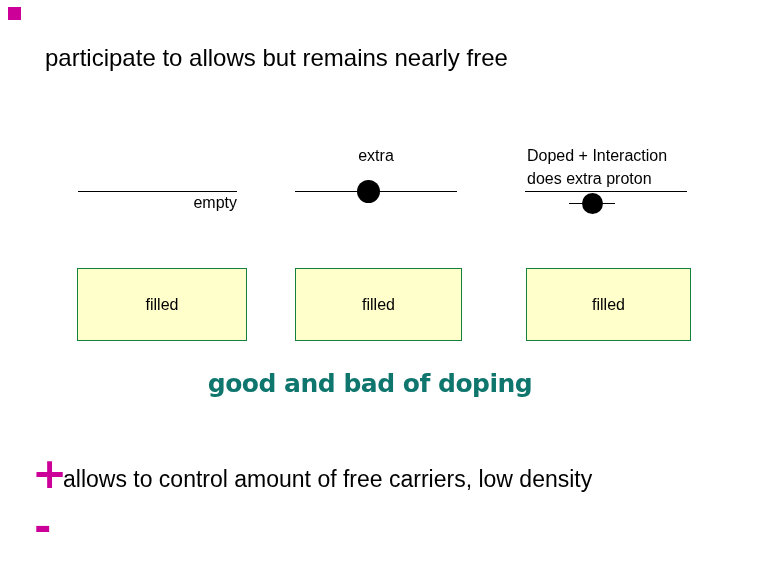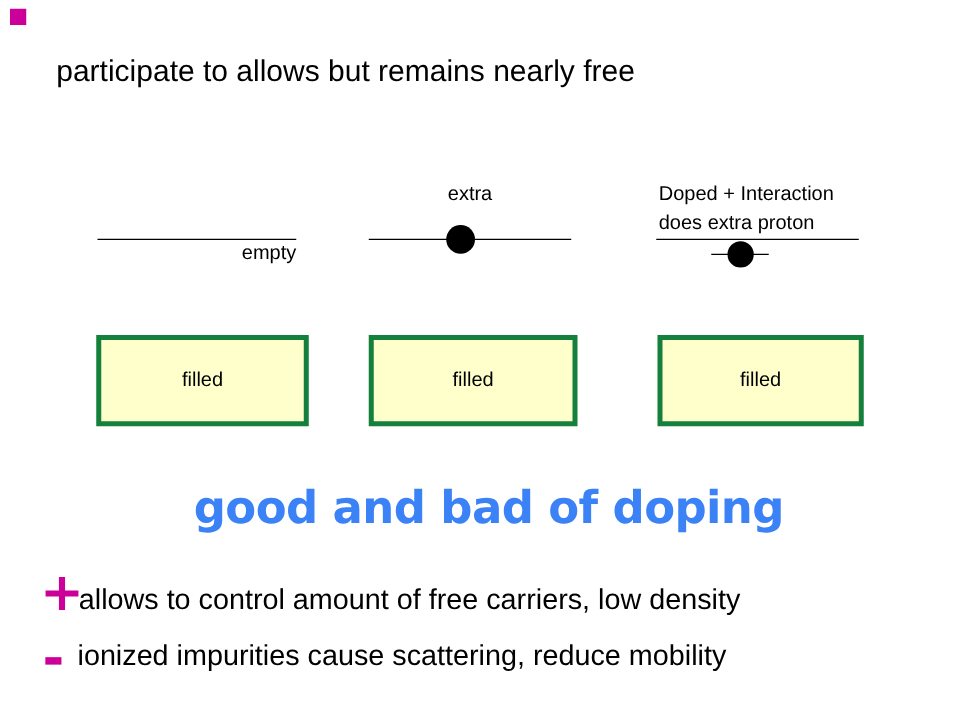--- a/index.html
+++ b/index.html
@@ -27,7 +27,7 @@
   .electron-2 { left:357px; top:180px; width:23px; height:23px; }
   .electron-3 { left:582px; top:193px; width:21px; height:21px; }
 
-  .filled-box { position:absolute; top:268px; height:73px; background:#ffffcc; border:4px solid #15803d;
+  .filled-box { position:absolute; top:268px; height:73px; background:#ffffcc; border:1px solid #15803d;
                 display:flex; align-items:center; justify-content:center; font-size:16px; color:#000; }
   .box-1 { left:77px; width:170px; }
   .box-2 { left:295px; width:167px; }

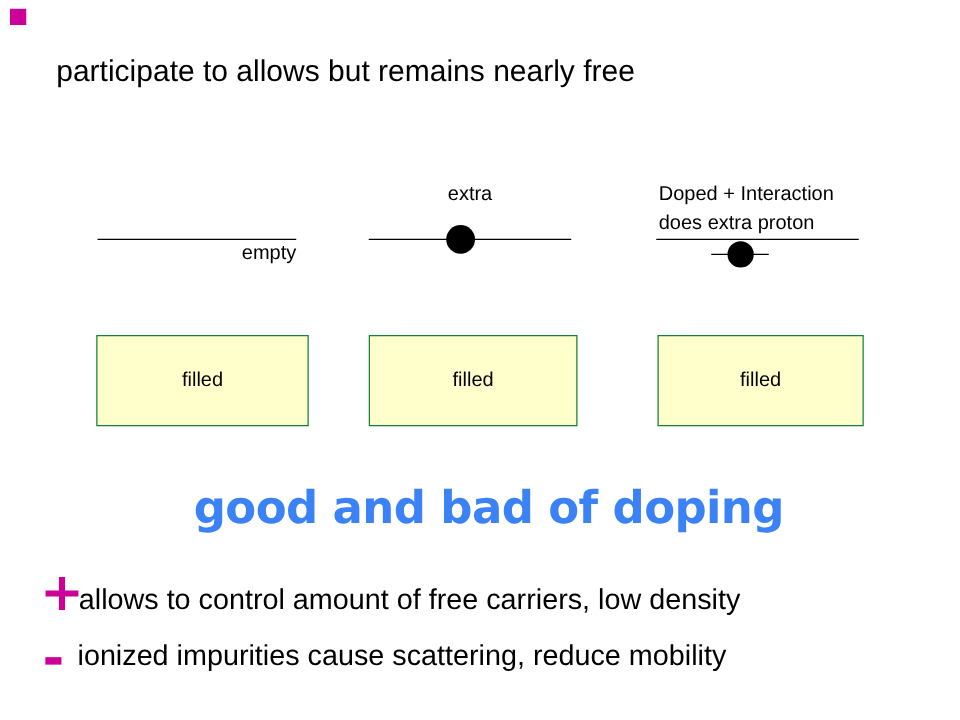--- a/index.html
+++ b/index.html
@@ -33,9 +33,9 @@
   .box-2 { left:295px; width:167px; }
   .box-3 { left:526px; width:165px; }
 
-  .heading { position:absolute; left:155px; top:386px; width:430px; text-align:center;
-             font-family:"DejaVu Sans", sans-serif; font-weight:bold; font-size:36px;
-             letter-spacing:-0.5px; color:#3b82f6; white-space:nowrap; }
+  .heading { position:absolute; left:155px; top:369px; width:430px; text-align:center;
+             font-family:"DejaVu Sans", sans-serif; font-weight:bold; font-size:25px;
+             letter-spacing:-0.5px; color:#0f766e; white-space:nowrap; }
 
   .sign { position:absolute; font-family:"DejaVu Sans", sans-serif; font-weight:bold;
           font-size:42px; line-height:44px; color:#cc0099; }

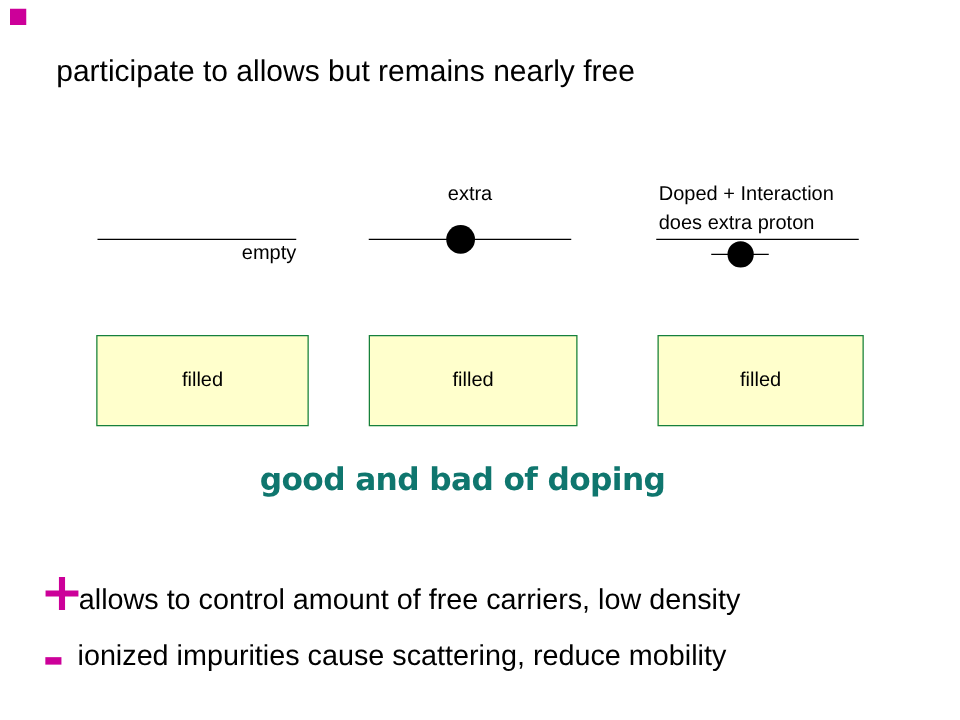--- a/index.html
+++ b/index.html
@@ -88,7 +88,6 @@
   <div class="point-text pro-text">allows to control amount of free carriers, low density</div>
 
   <div class="sign con-sign">-</div>
-  <div class="point-text con-text">ionized impurities cause scattering, reduce mobility</div>
 
 </div>
 

